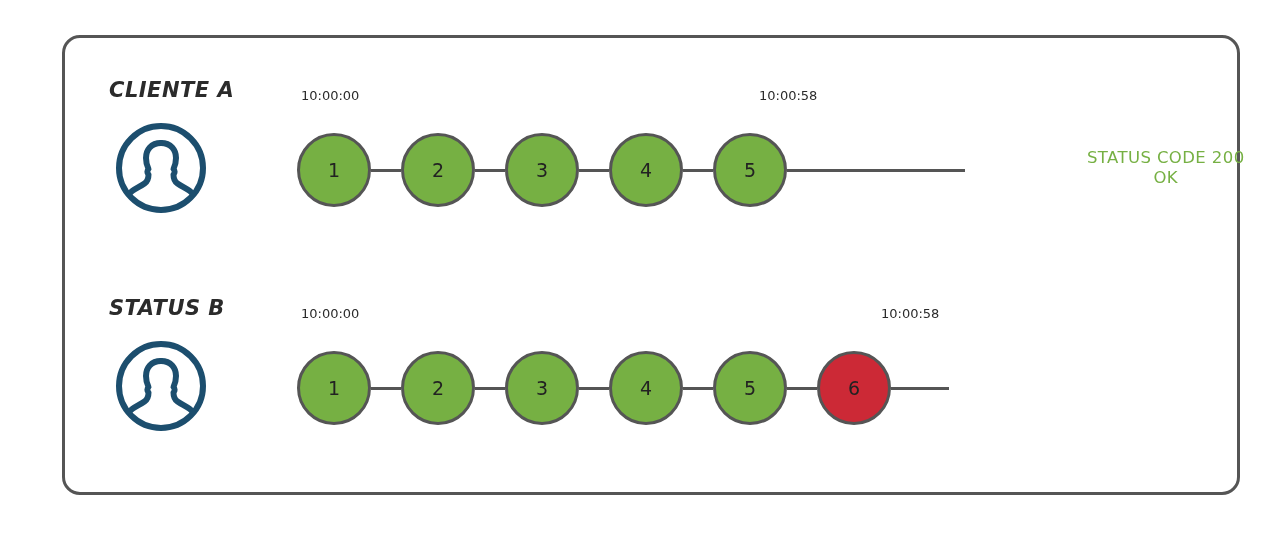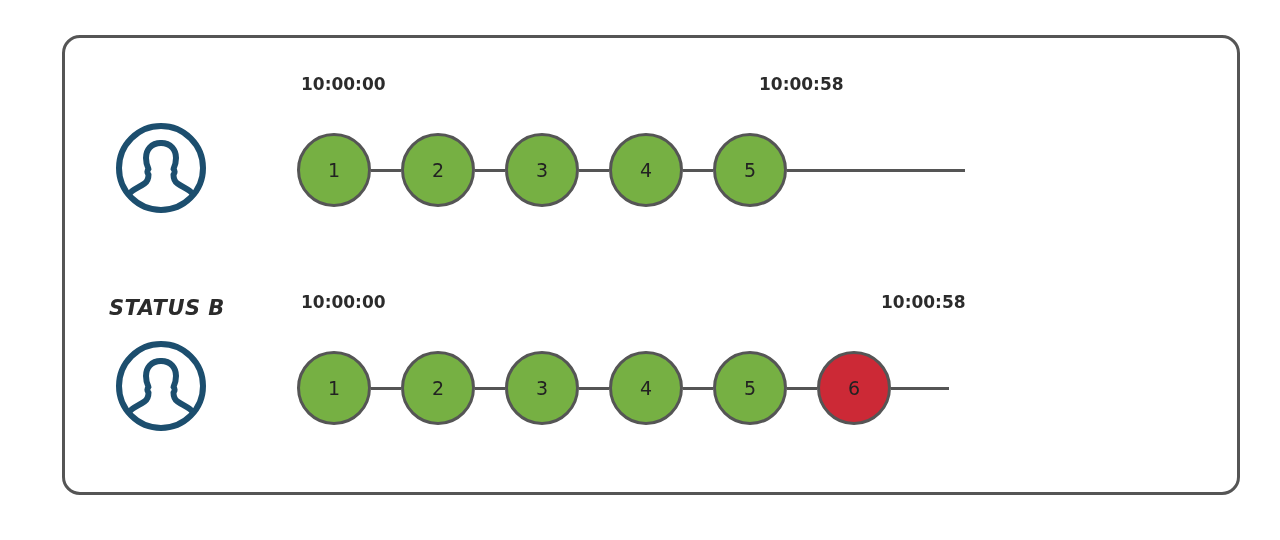--- a/index.html
+++ b/index.html
@@ -152,6 +152,7 @@
 
   <div class="client-row" id="row-client-a">
 
+    <div class="client-label">CLIENTE A</div>
 
     <div class="avatar">
       <svg viewBox="0 0 100 100" aria-hidden="true">

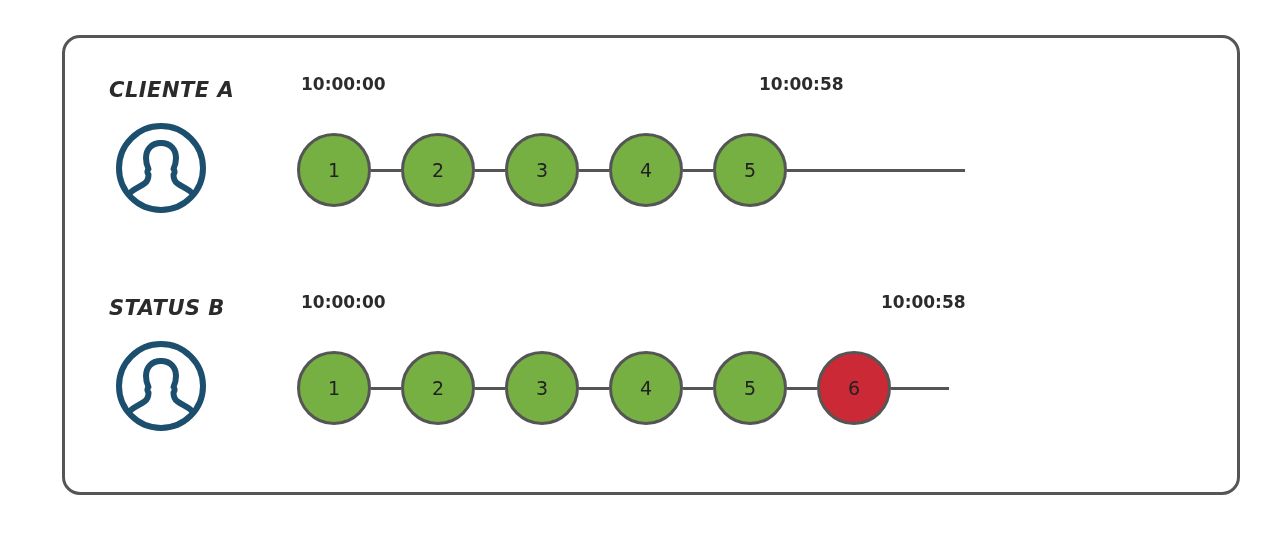--- a/index.html
+++ b/index.html
@@ -65,10 +65,10 @@
   
   .timestamp {
     position: absolute;
-    top: 14px;
-    font-family: "DejaVu Sans", sans-serif;
-    font-size: 17px;
-    font-weight: bold;
+    top: 28px;
+    font-family: "DejaVu Sans", sans-serif;
+    font-size: 13px;
+    font-weight: normal;
     color: #2b2b2b;
     white-space: nowrap;
   }

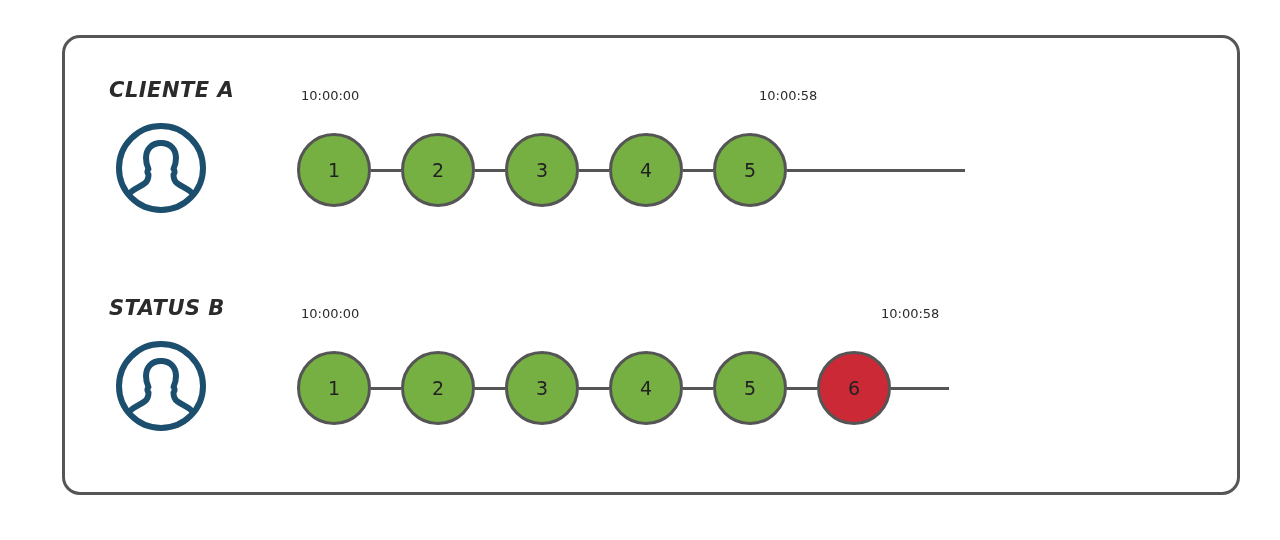--- a/index.html
+++ b/index.html
@@ -201,6 +201,10 @@
       <div class="tail"></div>
     </div>
 
+    <div class="status-block" id="status-a">
+      <div class="status-code">STATUS CODE 200</div>
+      <div class="status-sub">OK</div>
+    </div>
   </div>
 
   <div class="client-row" id="row-client-b">

